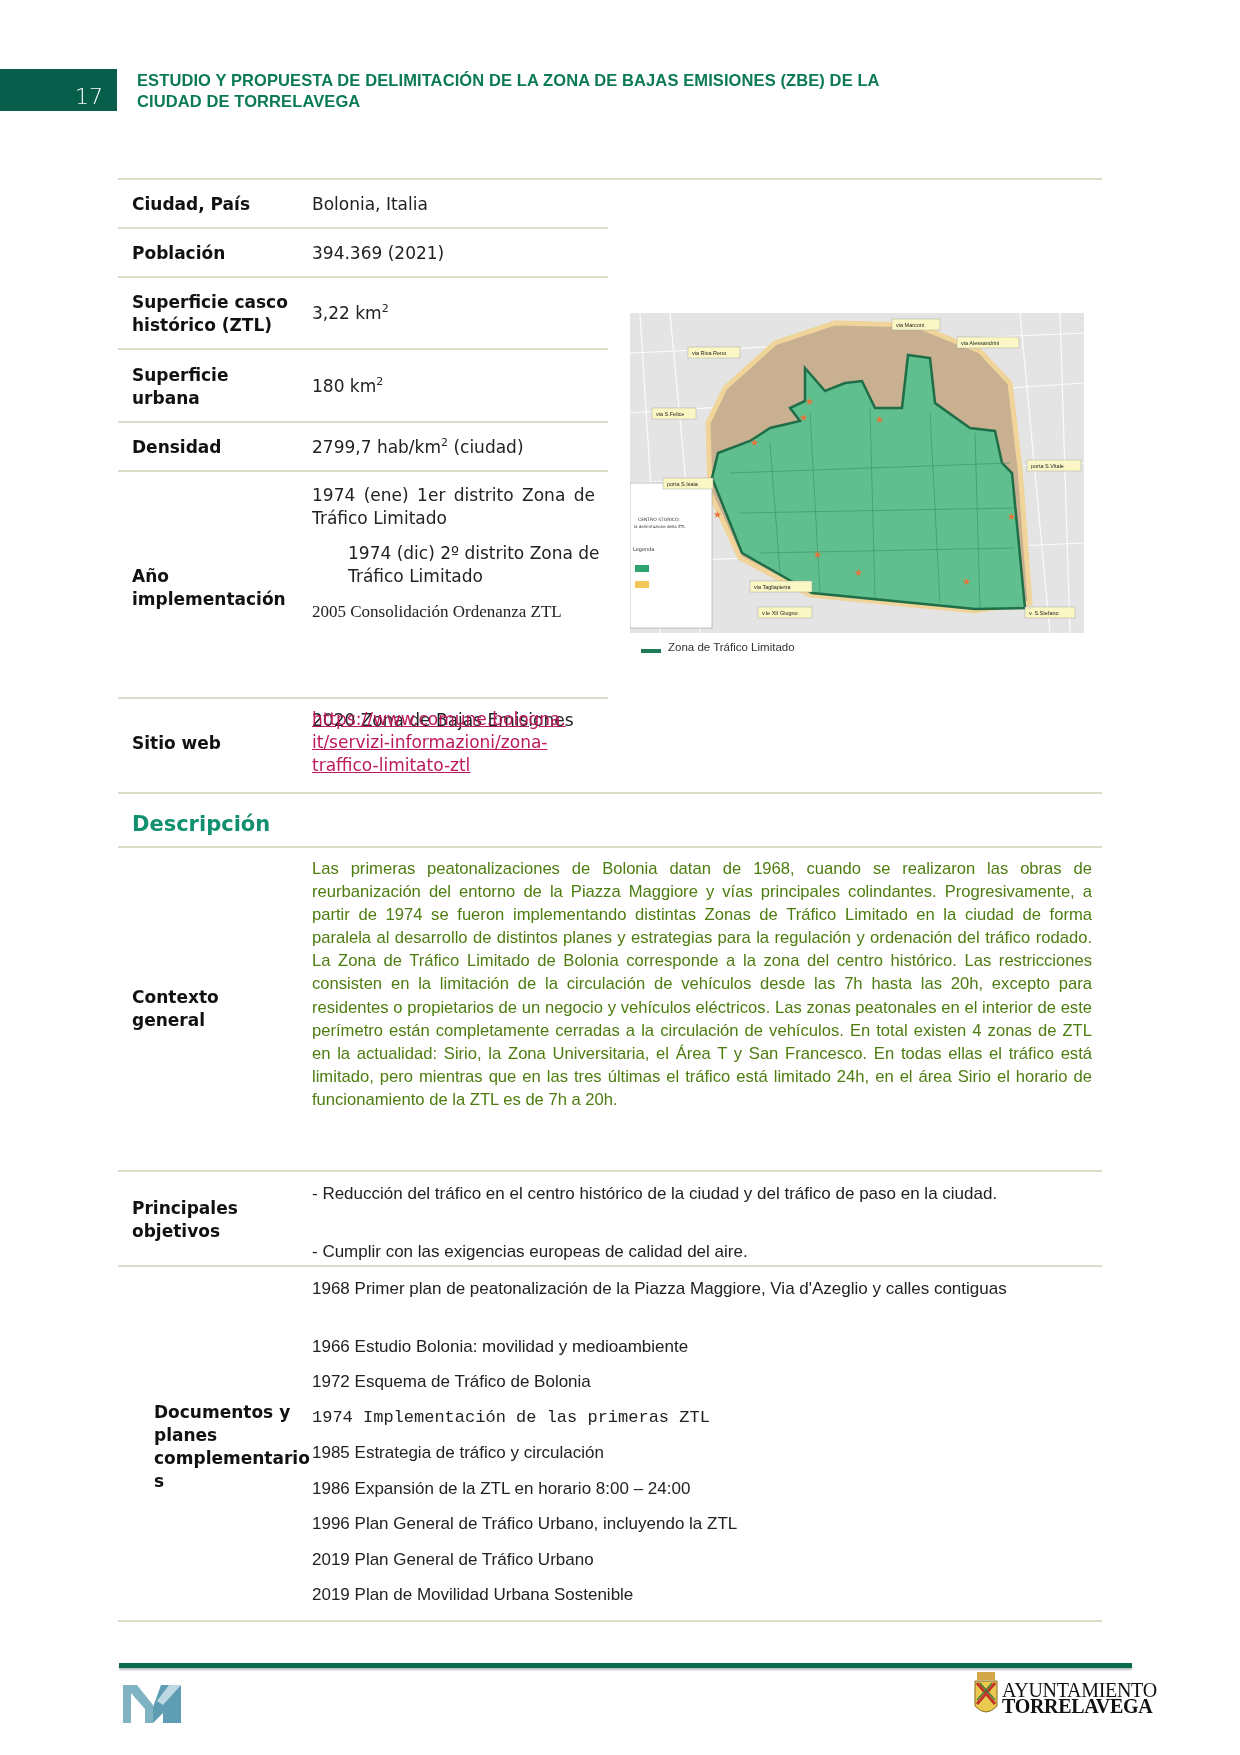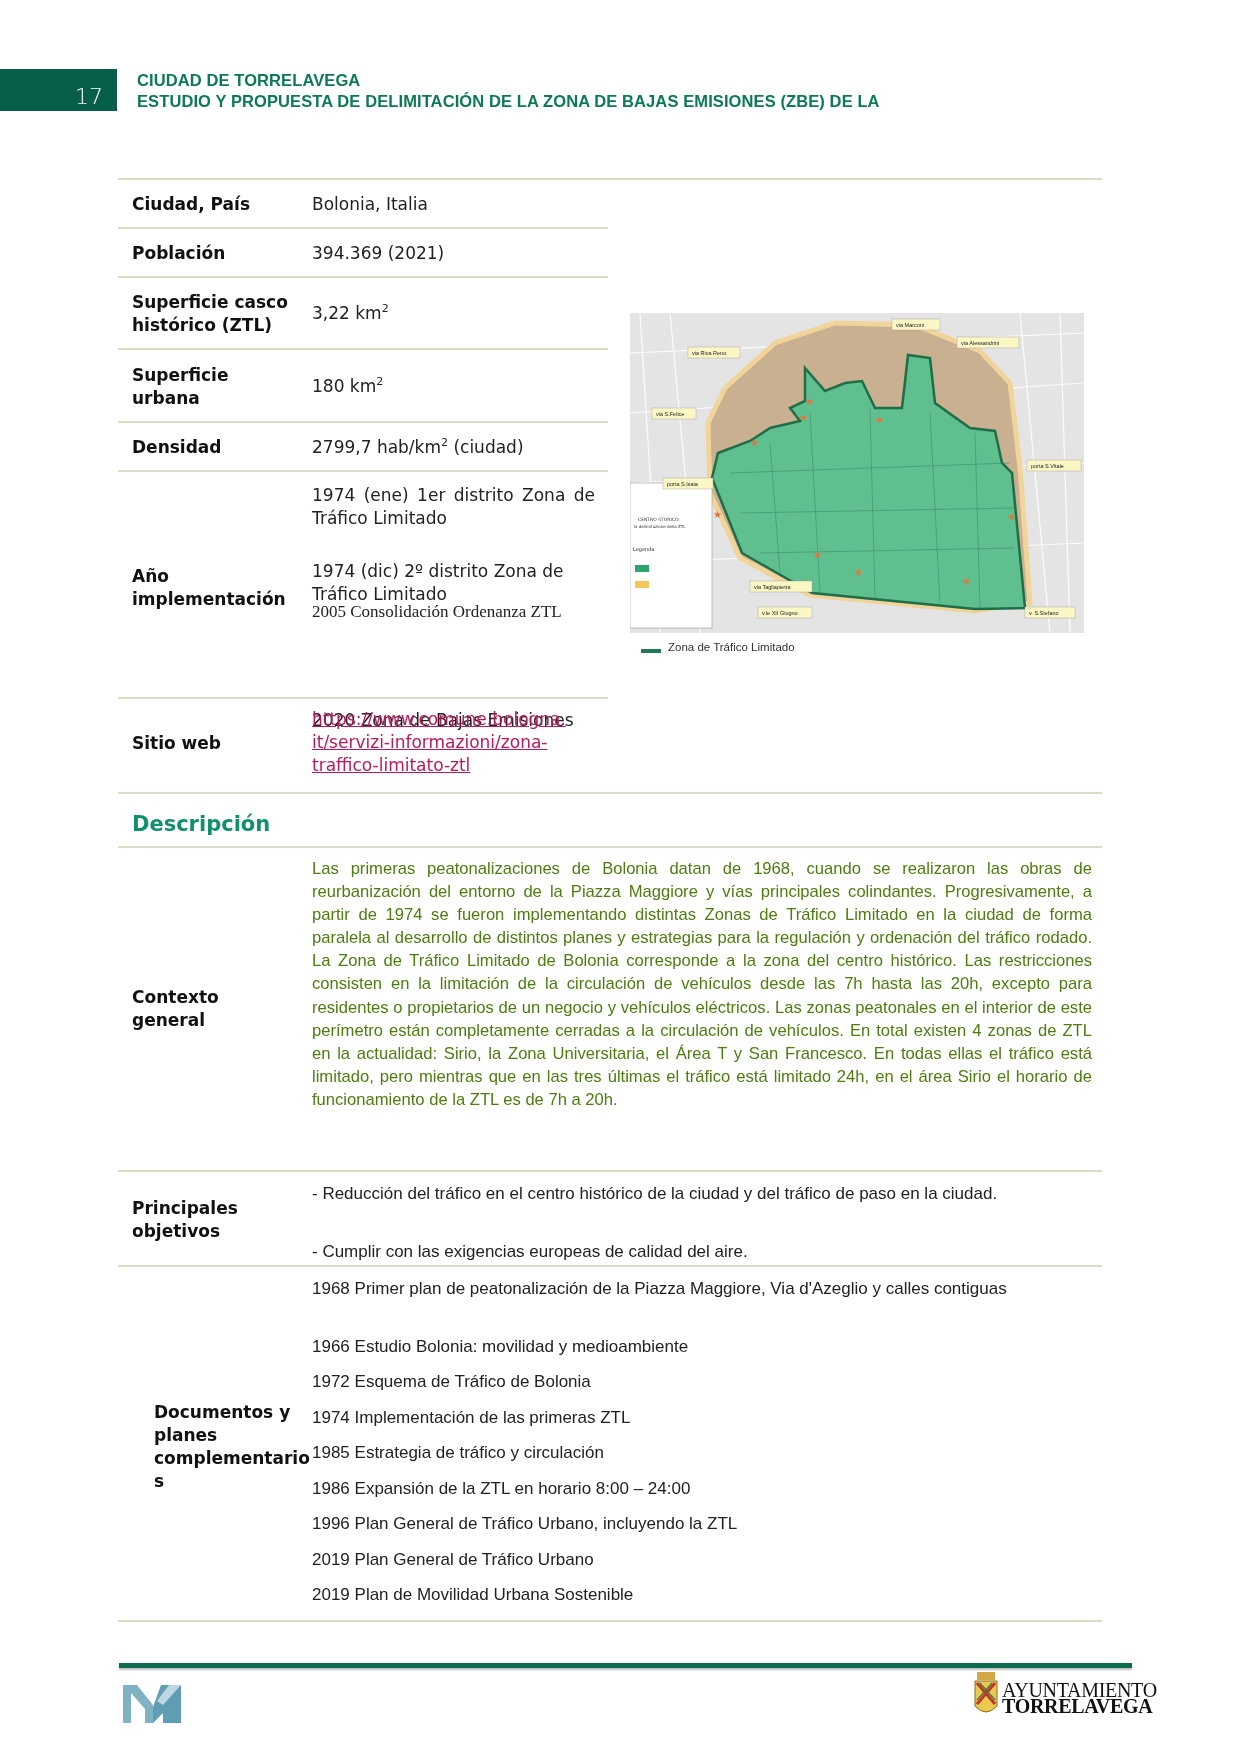--- a/index.html
+++ b/index.html
@@ -38,8 +38,8 @@
   <span class="pg-num">17</span>
 </div>
 <div class="hdr-title">
+  <div>ESTUDIO Y PROPUESTA DE DELIMITACIÓN DE LA ZONA DE BAJAS EMISIONES (ZBE) DE LA</div>
   <div>CIUDAD DE TORRELAVEGA</div>
-  <div>ESTUDIO Y PROPUESTA DE DELIMITACIÓN DE LA ZONA DE BAJAS EMISIONES (ZBE) DE LA</div>
 </div>
 
 <div class="sep" style="left:118px; top:178px; width:984px;"></div>

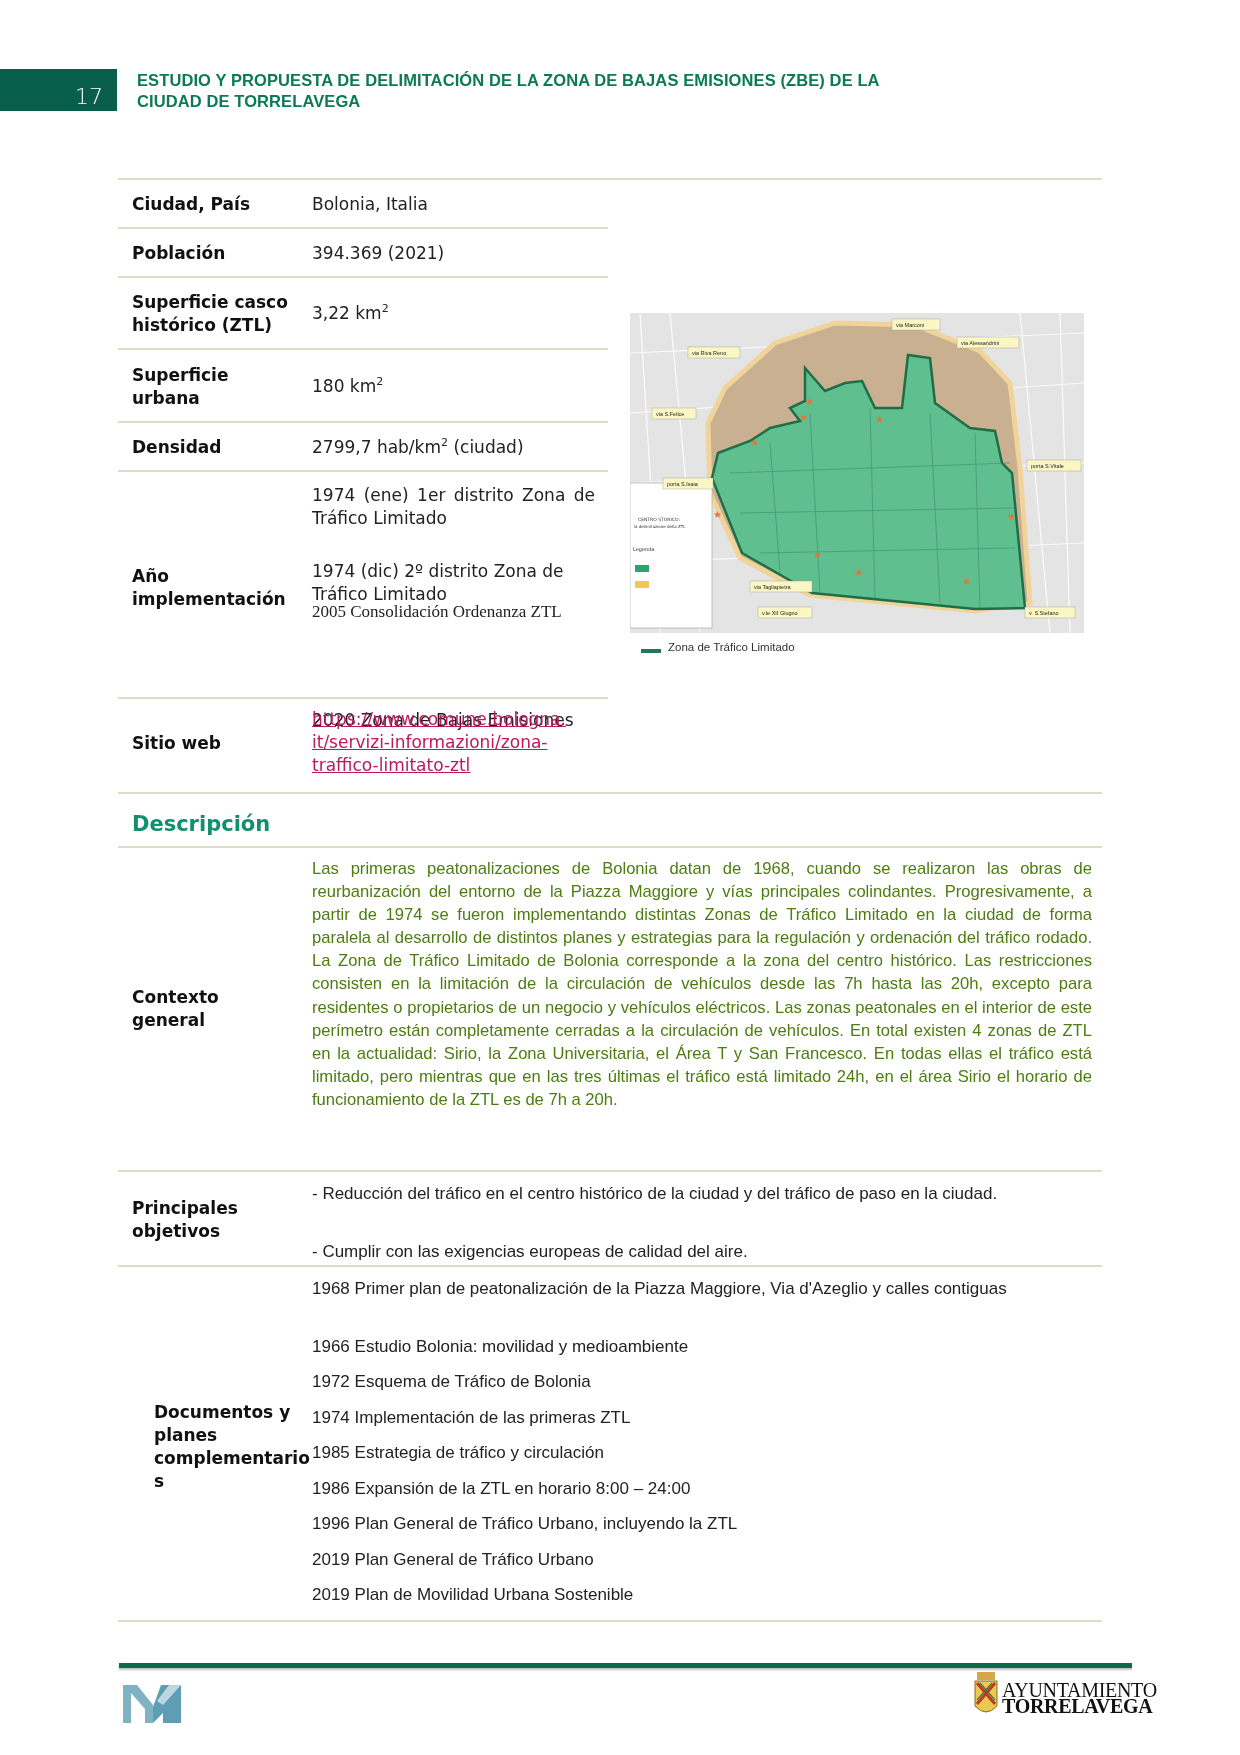--- a/index.html
+++ b/index.html
@@ -87,7 +87,7 @@
     <div>implementación</div>
   </div>
   <div class="val just" style="top:484px; width:283px;">1974 (ene) 1er distrito Zona de Tráfico Limitado</div>
-  <div class="val" style="top:560px; width:283px;">1974 (dic) 2º distrito Zona de Tráfico Limitado</div>
+  <div class="val" style="top:542px; width:283px;margin-left:36px;">1974 (dic) 2º distrito Zona de Tráfico Limitado</div>
   <div class="val" style="top:600px; width:283px;font-family:Liberation Serif, serif;">2005 Consolidación Ordenanza ZTL</div>
   <div class="val" style="top:672px; width:283px;margin-top:37px;">2020 Zona de Bajas Emisiones</div>
 </div>

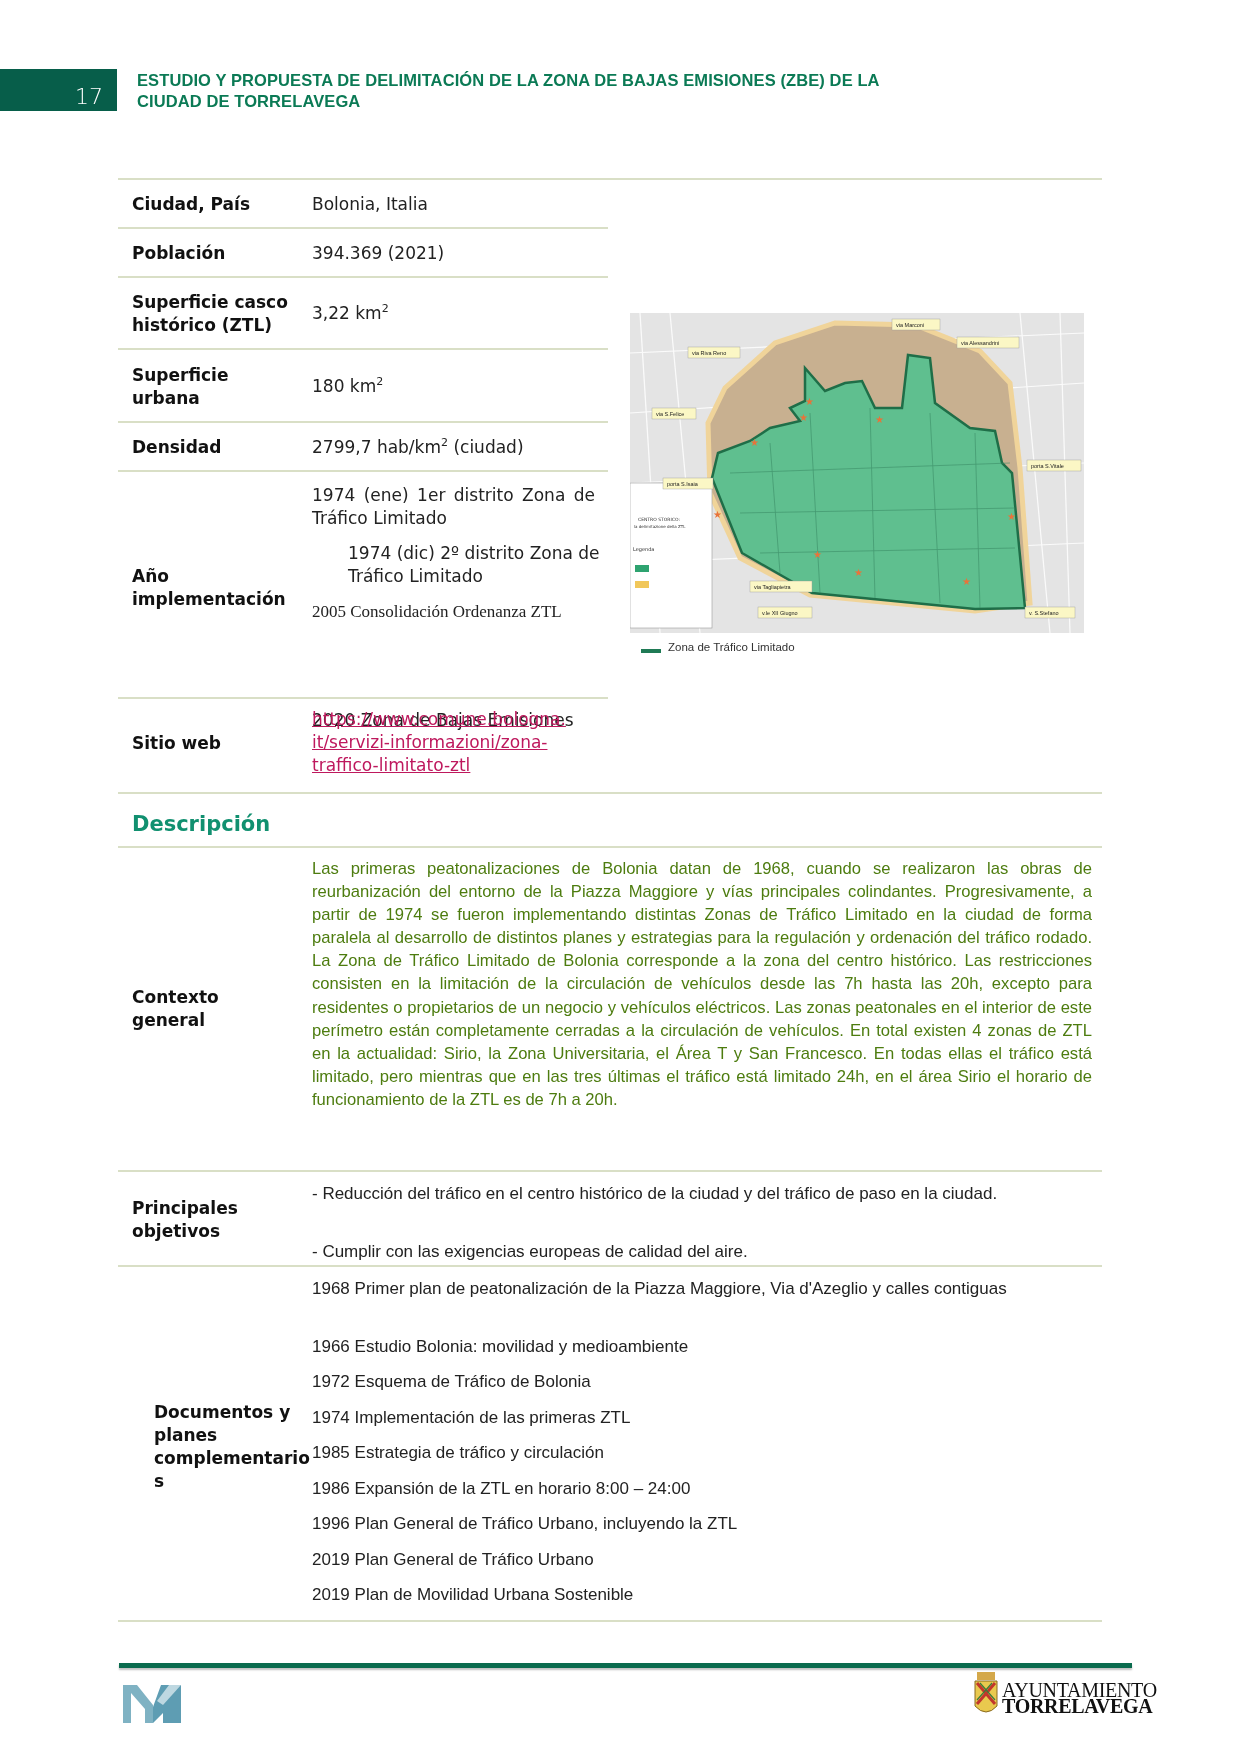--- a/index.html
+++ b/index.html
@@ -196,7 +196,7 @@
   <div class="item" style="top:1277px;">1968 Primer plan de peatonalización de la Piazza Maggiore, Via d'Azeglio y calles contiguas</div>
   <div class="item" style="top:1335px;">1966 Estudio Bolonia: movilidad y medioambiente</div>
   <div class="item" style="top:1370px;">1972 Esquema de Tráfico de Bolonia</div>
-  <div class="item" style="top:1406px;">1974 Implementación de las primeras ZTL</div>
+  <div class="item" style="top:1406px;font-family:Liberation Mono, monospace;">1974 Implementación de las primeras ZTL</div>
   <div class="item" style="top:1441px;">1985 Estrategia de tráfico y circulación</div>
   <div class="item" style="top:1477px;">1986 Expansión de la ZTL en horario 8:00 – 24:00</div>
   <div class="item" style="top:1512px;">1996 Plan General de Tráfico Urbano, incluyendo la ZTL</div>

